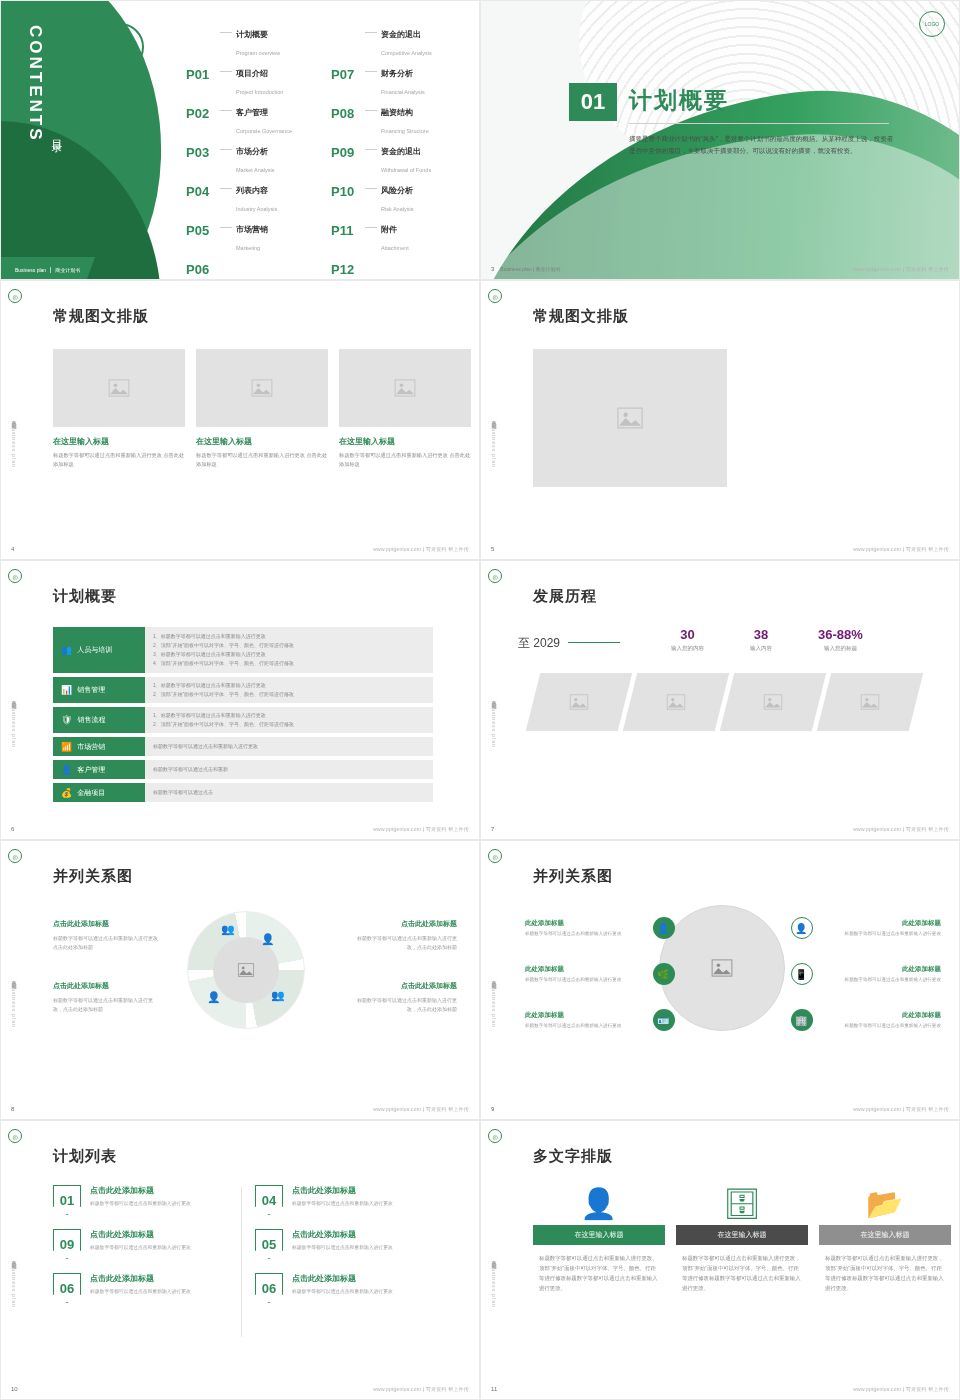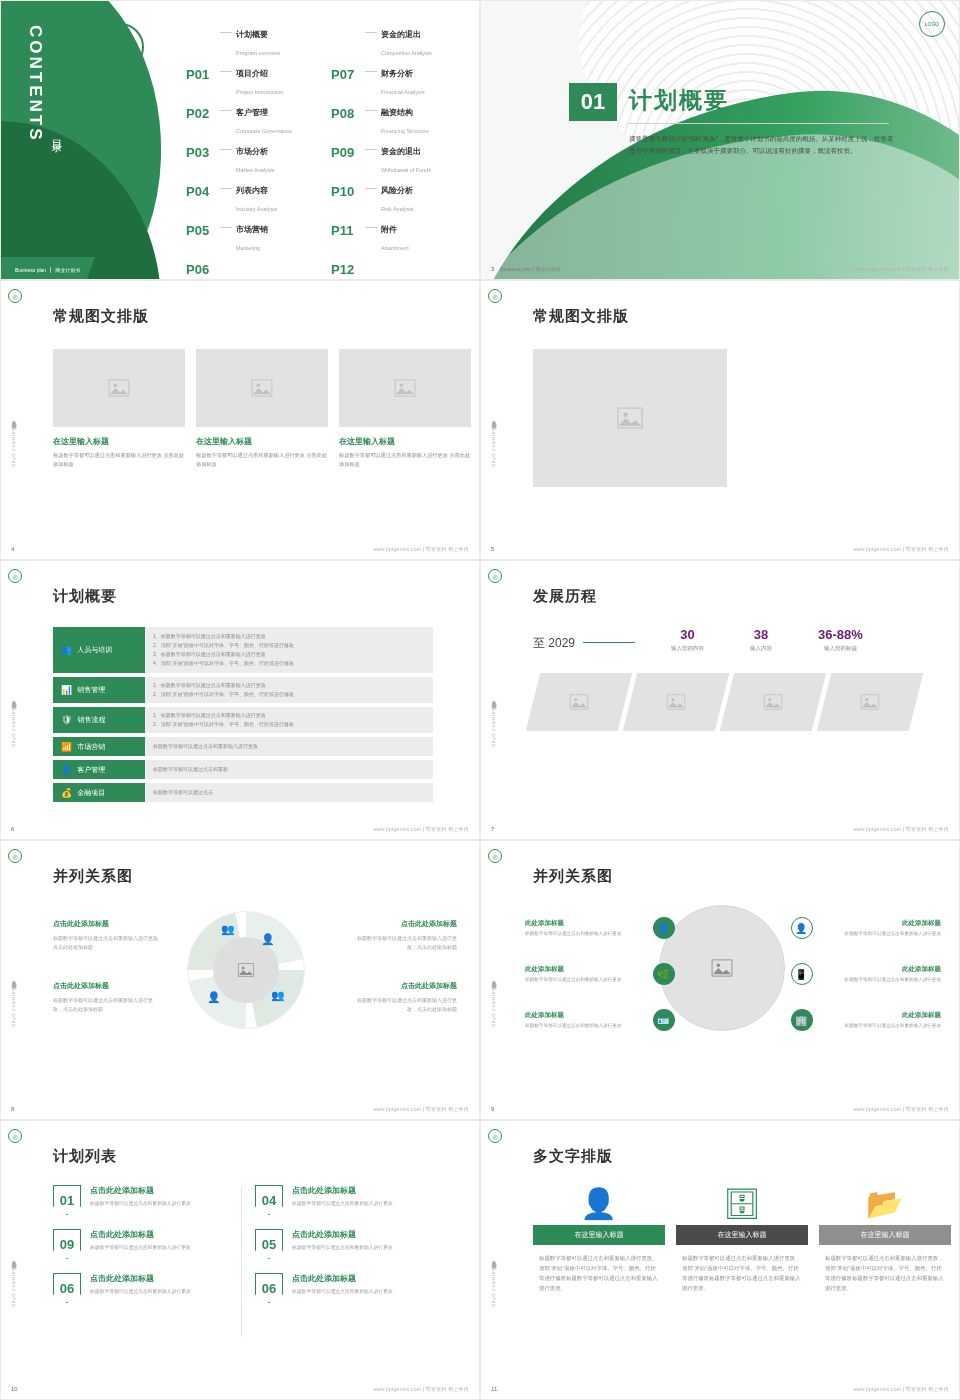--- a/index.html
+++ b/index.html
@@ -194,7 +194,7 @@
   }
 
   
-  .s7 .yr { position: absolute; left: 52px; top: 74px; font-size: 12px; color: #444; }
+  .s7 .yr { position: absolute; left: 37px; top: 74px; font-size: 12px; color: #444; }
   .s7 .yr .line { display:inline-block; width: 52px; height:1px; background:#2e8b57; vertical-align: 4px; margin-left: 8px;}
   .s7 .stats { position: absolute; left: 190px; top: 66px; display: flex; gap: 46px; }
   .s7 .stat { text-align: center; }

